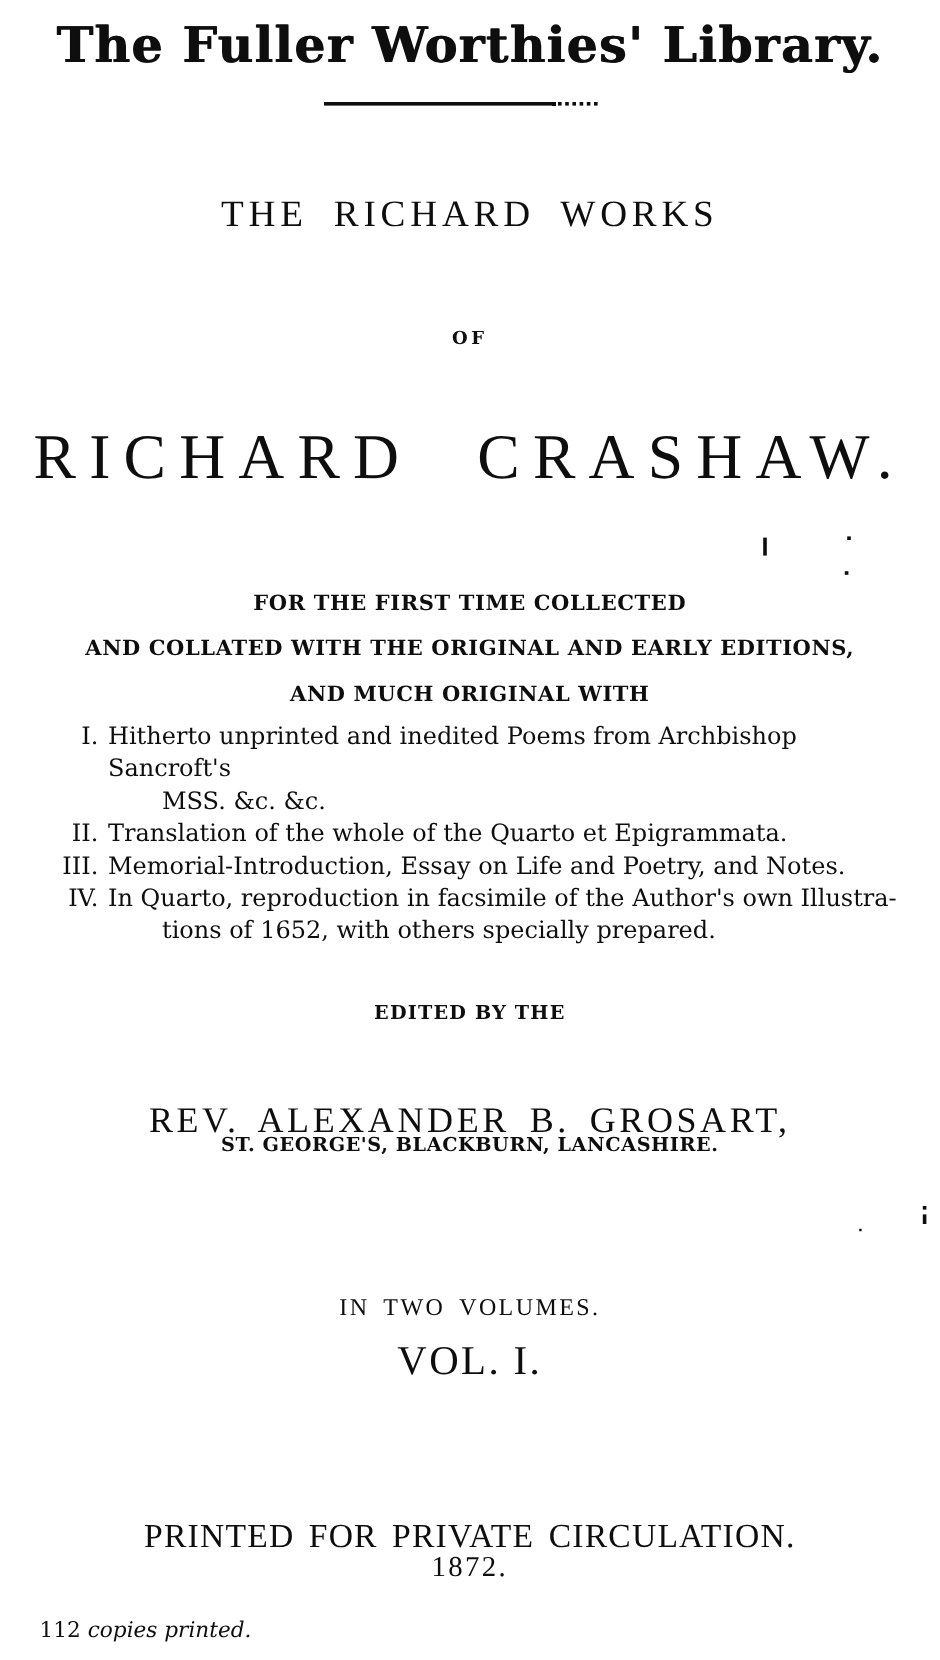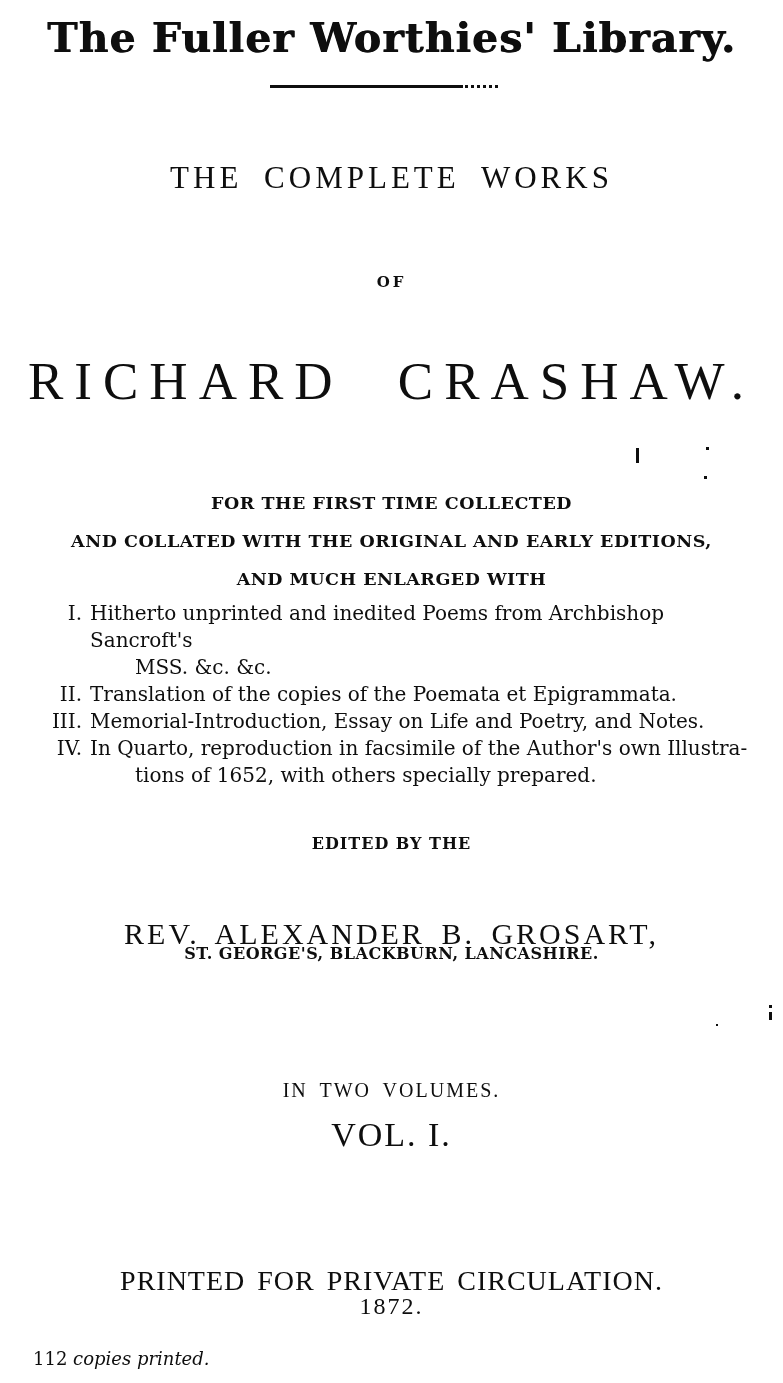--- a/index.html
+++ b/index.html
@@ -71,7 +71,7 @@
     <span class="rule-dotted"></span>
   </div>
 
-  <div class="abs work-title">THE COMPLETE WORKS</div>
+  <div class="abs work-title">THE RICHARD WORKS</div>
   <div class="abs of">OF</div>
   <div class="abs author">RICHARD CRASHAW.</div>
 

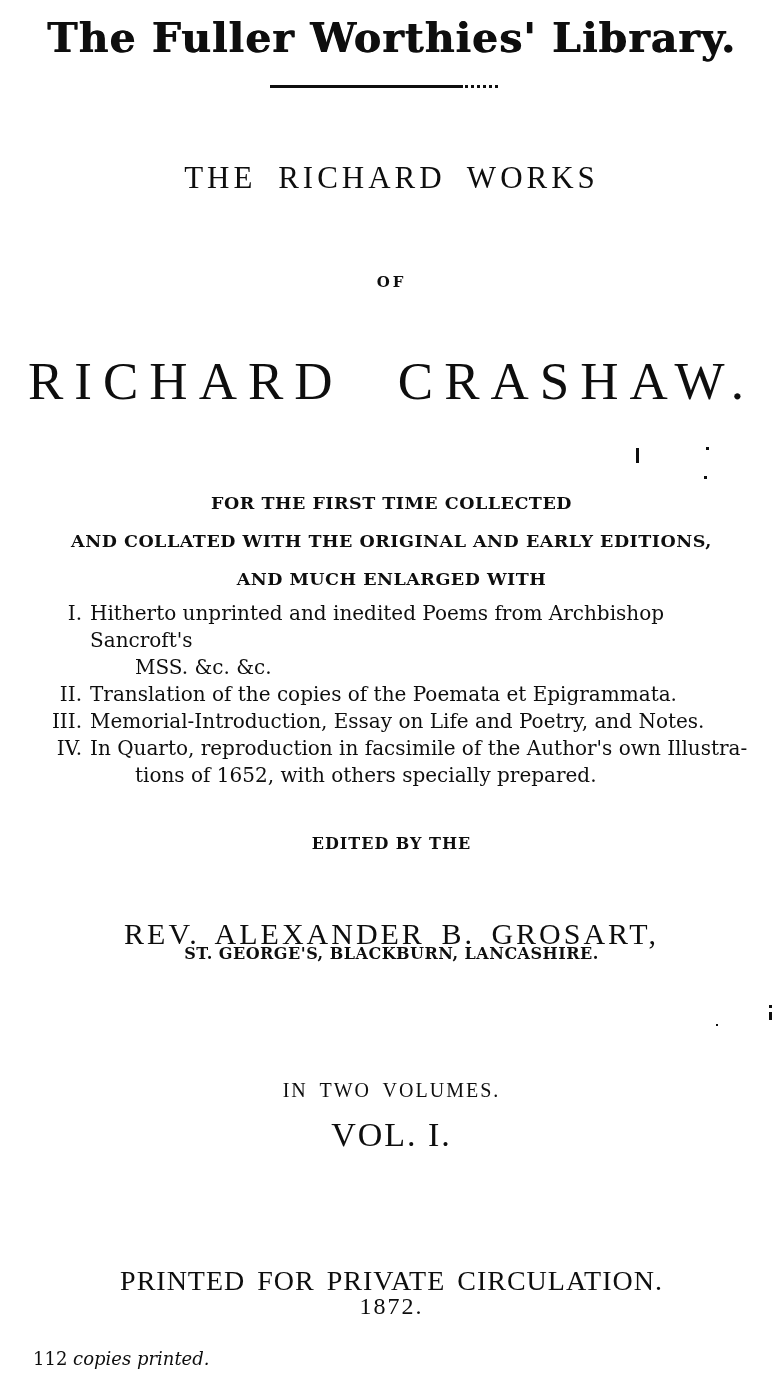--- a/index.html
+++ b/index.html
@@ -78,7 +78,7 @@
   <div class="abs edition">
     <div>FOR THE FIRST TIME COLLECTED</div>
     <div>AND COLLATED WITH THE ORIGINAL AND EARLY EDITIONS,</div>
-    <div>AND MUCH ENLARGED WITH</div>
+    <div>AND MUCH ORIGINAL WITH</div>
   </div>
 
   <div class="toc">

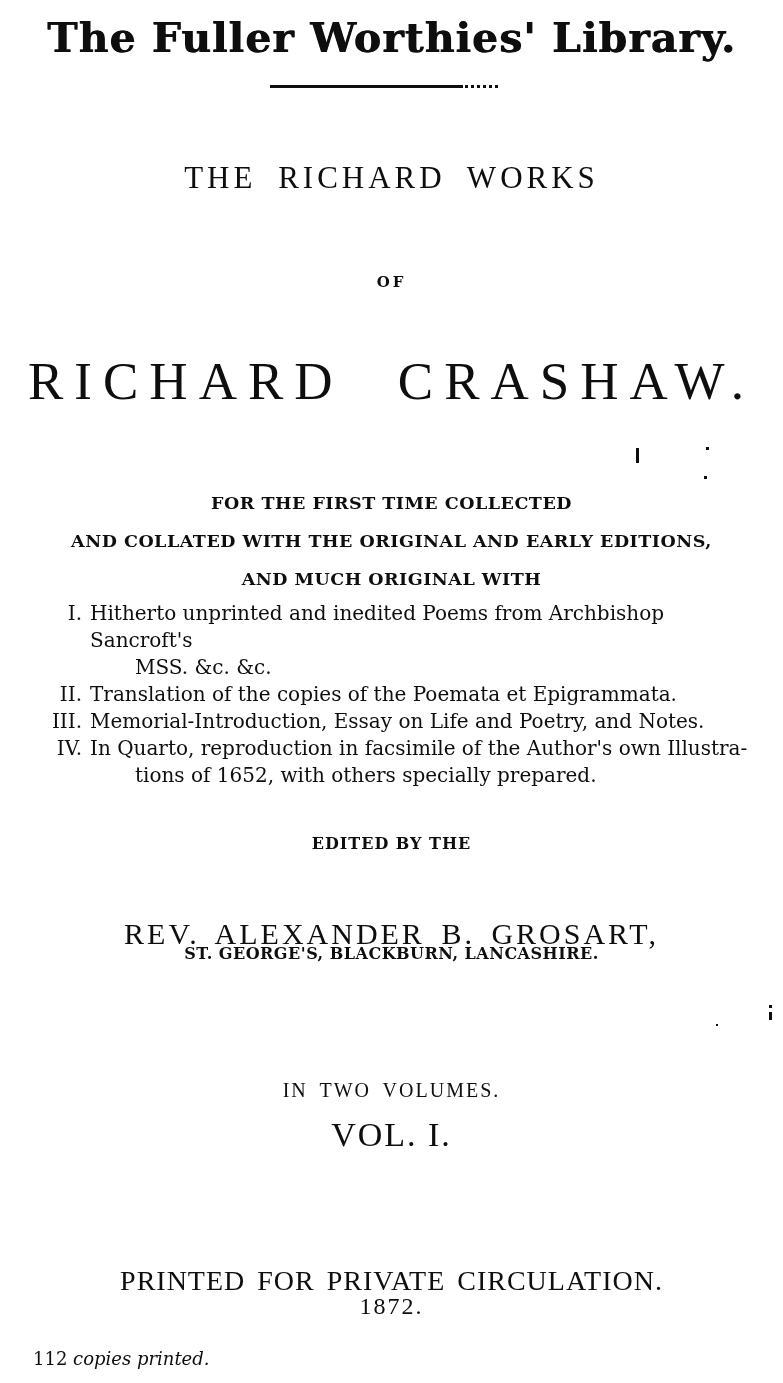--- a/index.html
+++ b/index.html
@@ -92,7 +92,7 @@
     <div class="toc-row">
       <span class="toc-num">II.</span>
       <span class="toc-body">
-        <span class="toc-line">Translation of the copies of the Poemata et Epigrammata.</span>
+        <span class="toc-line">Translation of the whole of the Quarto et Epigrammata.</span>
       </span>
     </div>
     <div class="toc-row">

